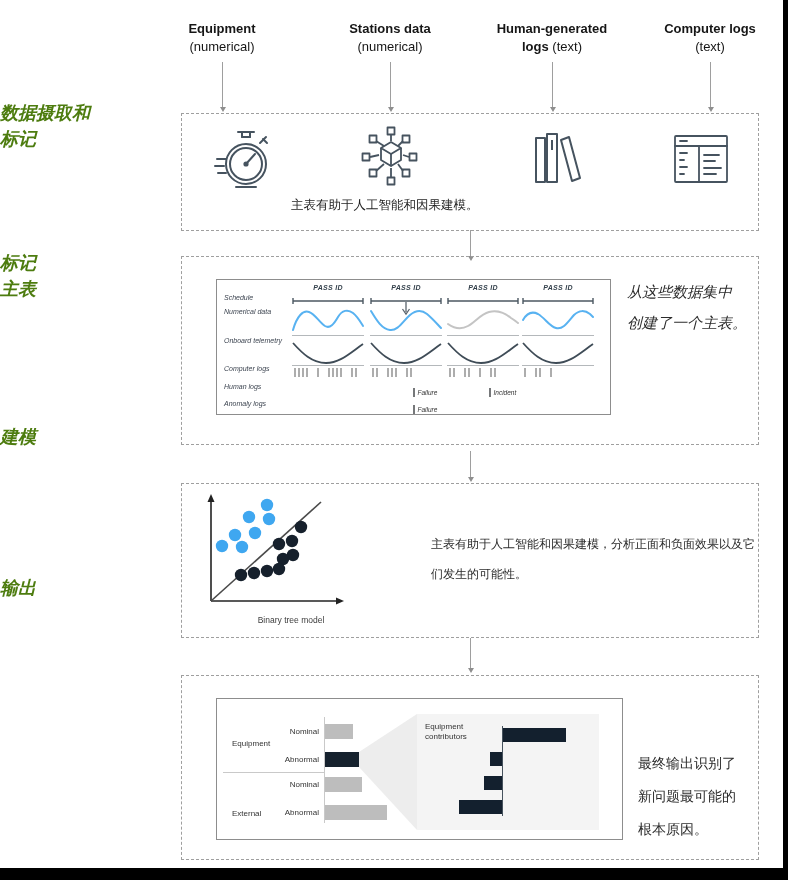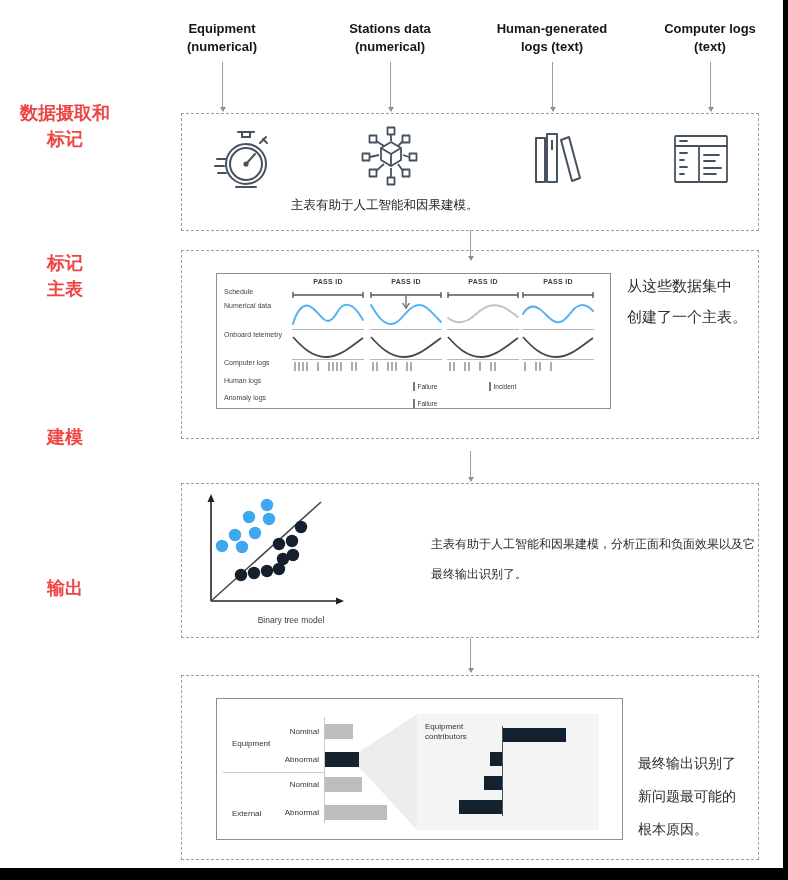--- a/index.html
+++ b/index.html
@@ -11,7 +11,7 @@
        font-size:18px;font-weight:bold;line-height:1.45;white-space:pre-line;color:#ef4444;}
   .col-header{position:absolute;width:124px;text-align:center;font-size:13px;line-height:1.35;}
   .col-header .t{font-weight:bold;}
-  .col-header .s{font-weight:bold;}
+  .col-header .s{font-weight:normal;}
   .connector{position:absolute;display:flex;flex-direction:column;align-items:center;width:9px;}
   .connector .line{width:1px;background:#9e9e9e;flex:1;}
   .connector .head{width:0;height:0;border-left:3.5px solid transparent;

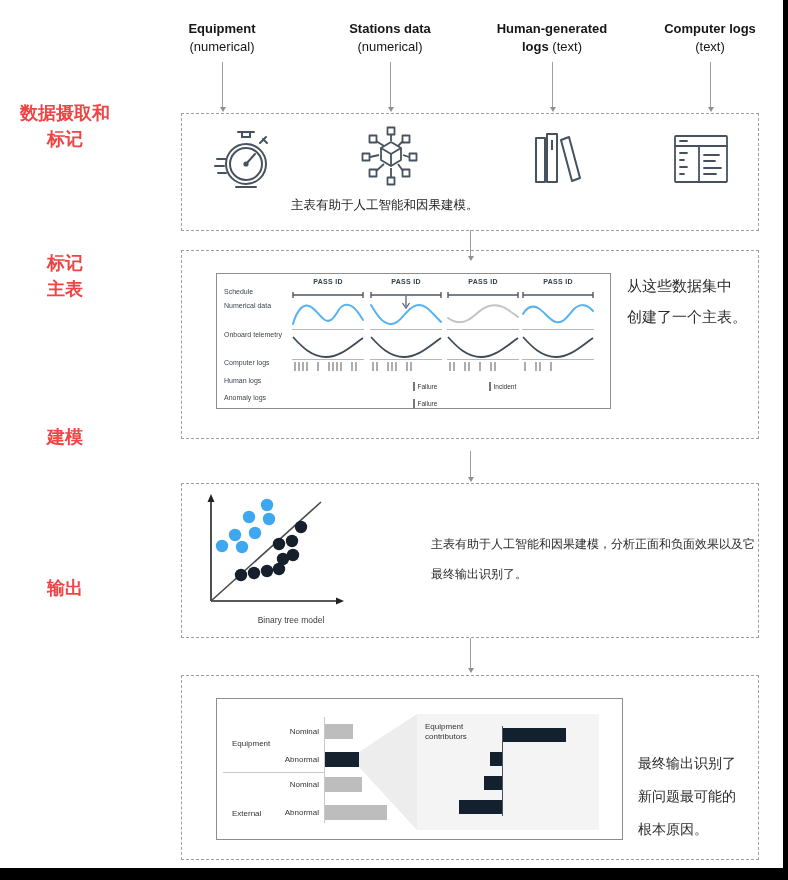--- a/index.html
+++ b/index.html
@@ -7,8 +7,8 @@
         font-family:"Liberation Sans",sans-serif;color:#161616;overflow:hidden;}
   .abs{position:absolute;}
   .dashed-box{position:absolute;border:1px dashed #9f9f9f;}
-  .stage-label{position:absolute;left:0;width:130px;text-align:center;
-       font-size:18px;font-weight:bold;line-height:1.45;white-space:pre-line;color:#ef4444;}
+  .stage-label{position:absolute;left:0;width:130px;
+       font-size:18px;font-weight:bold;line-height:1.45;white-space:pre-line;color:#4d7c0f;font-style:italic;}
   .col-header{position:absolute;width:124px;text-align:center;font-size:13px;line-height:1.35;}
   .col-header .t{font-weight:bold;}
   .col-header .s{font-weight:normal;}

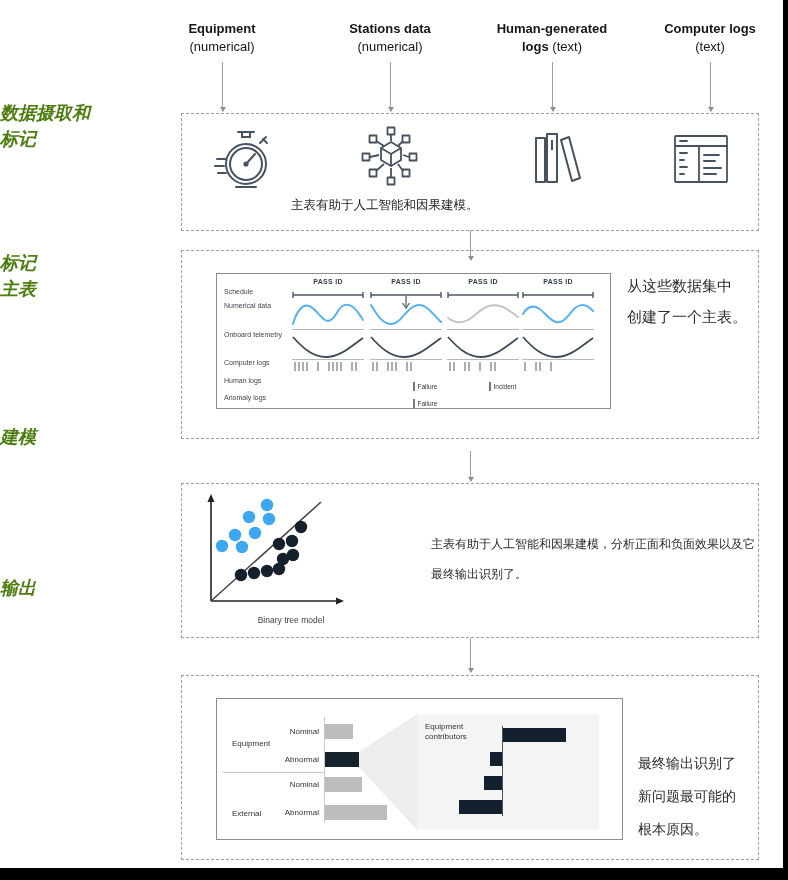--- a/index.html
+++ b/index.html
@@ -160,7 +160,7 @@
       <div class="head"></div>
     </div>
 
-  <div class="dashed-box" style="left:181px;top:250px;width:576px;height:187px;">
+  <div class="dashed-box" style="left:181px;top:256px;width:576px;height:187px;font-style:italic;">
     <div class="panel" style="left:34px;top:22px;width:393px;height:134px;">
       <div id="mt-rows">
           <div class="row-label" style="top: 14px;">Schedule</div>

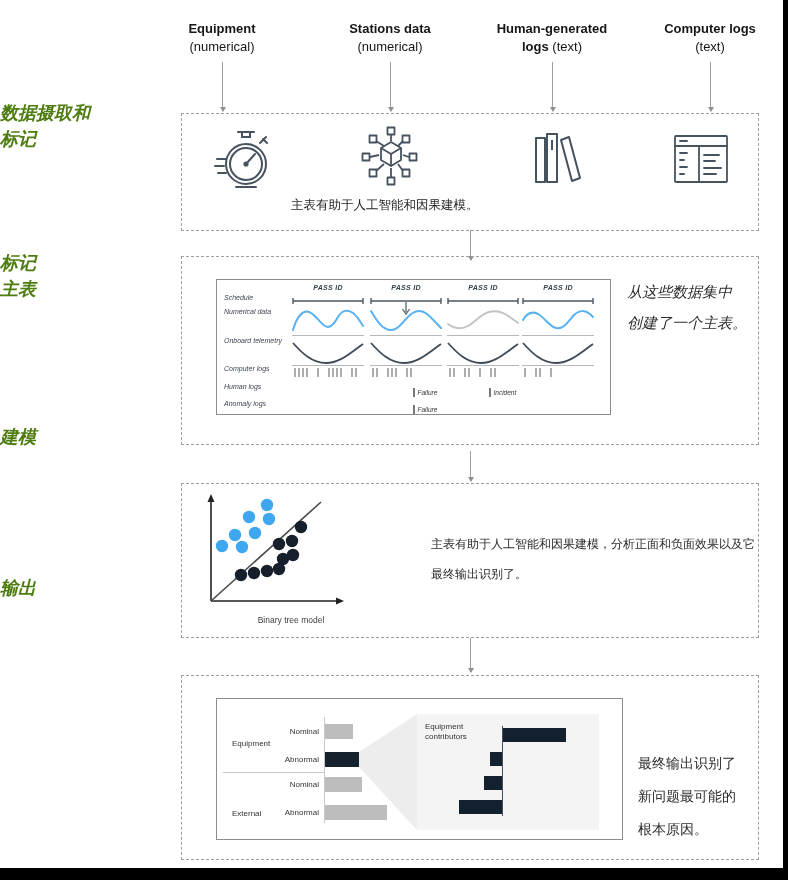--- a/index.html
+++ b/index.html
@@ -327,7 +327,7 @@
     </svg>
     <div class="scatter-caption" style="left:33px;top:131px;width:152px;">Binary tree model</div>
     <div class="note-cn" style="left:249px;top:45px;font-size:12px;line-height:30px;">主表有助于人工智能和因果建模，分析正面和负面效果以及它
-最终输出识别了。</div>
+们发生的可能性。</div>
   </div>
 
   <div class="connector" style="left:466px;top:638px;height:35px;">

